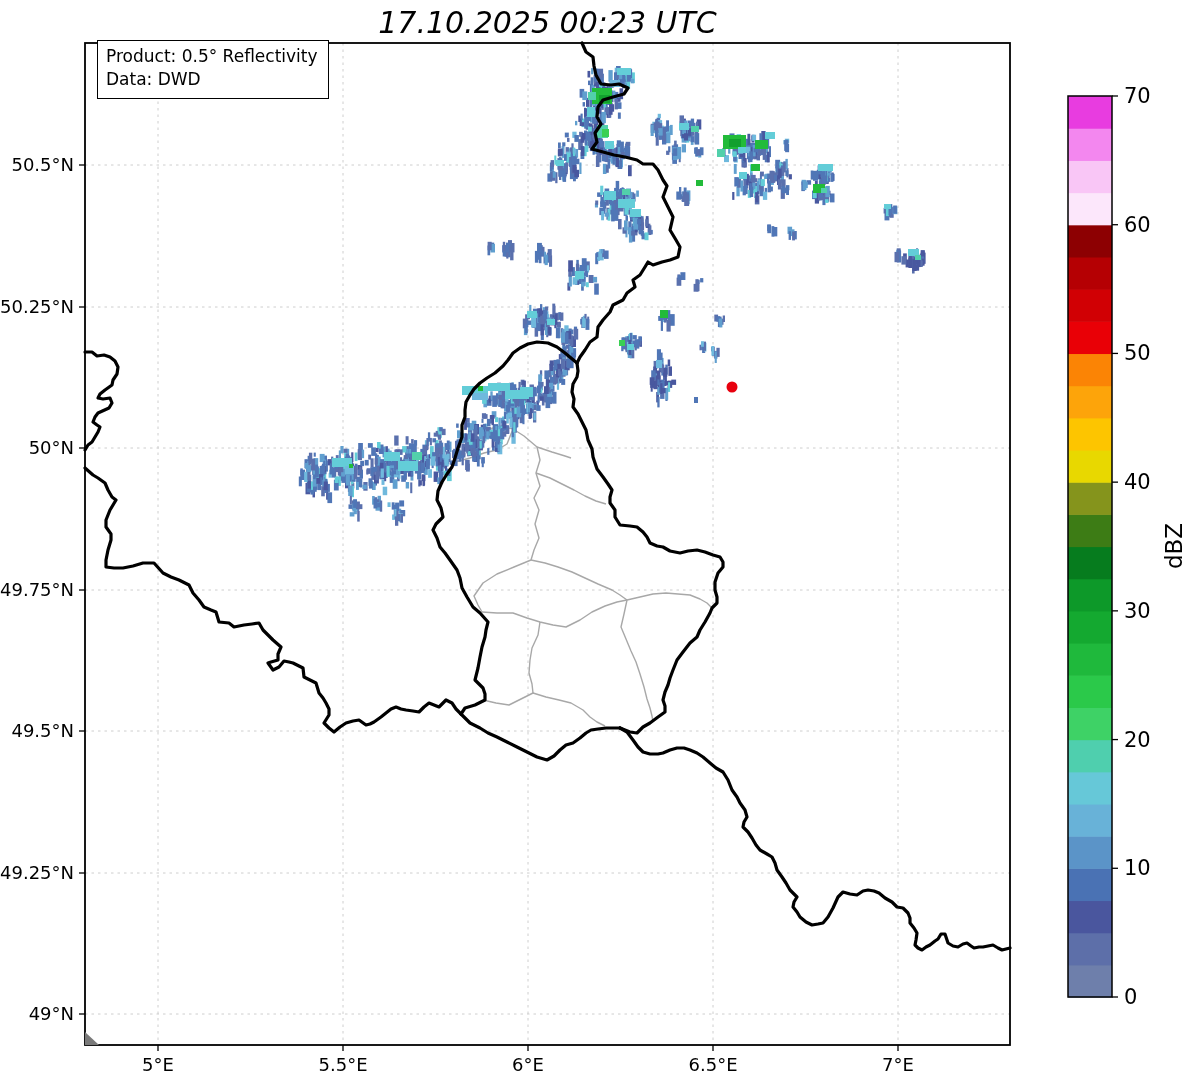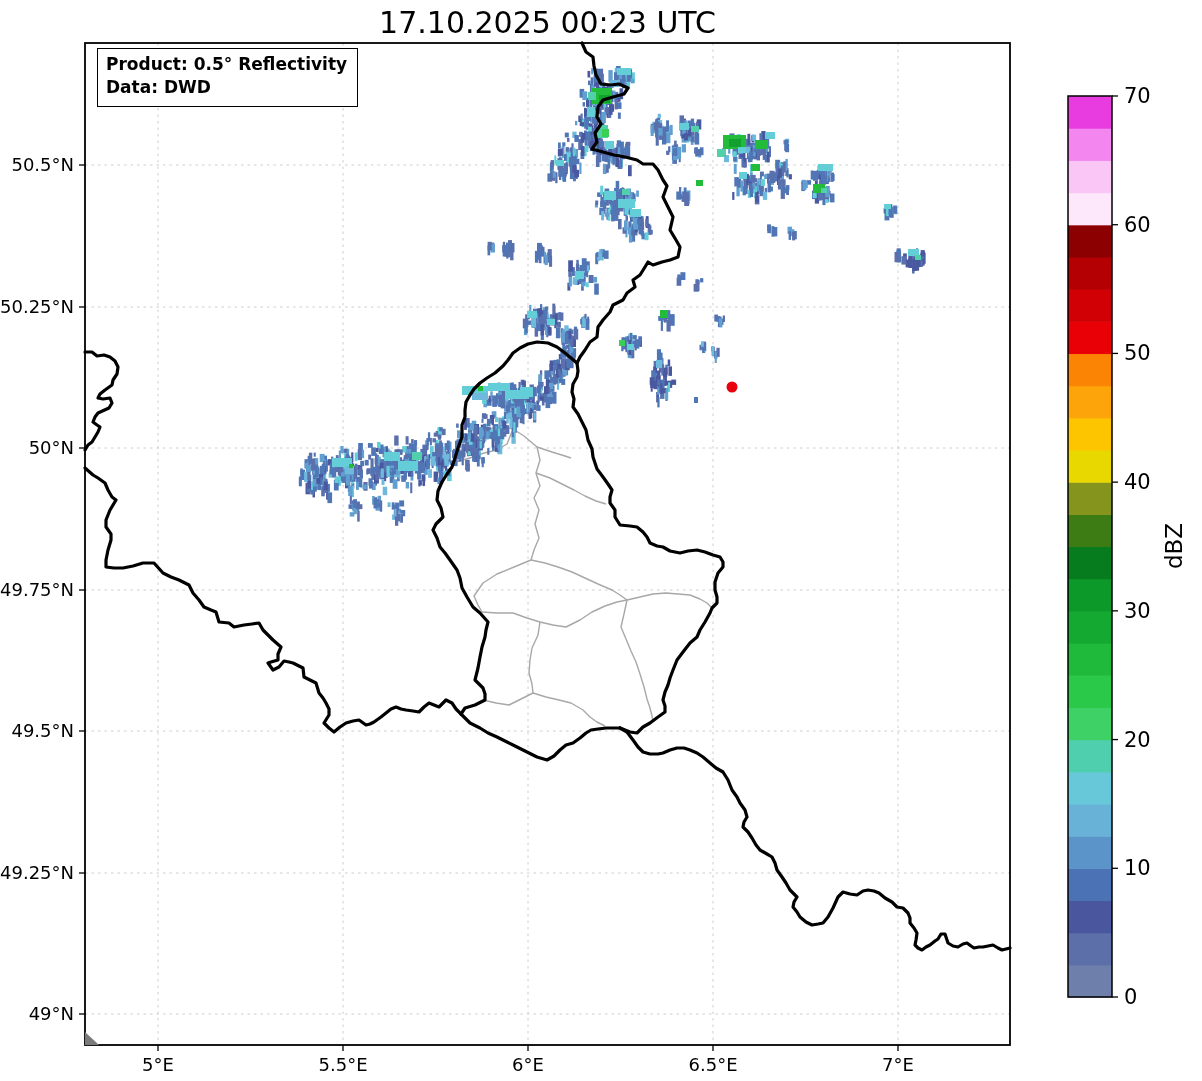--- a/index.html
+++ b/index.html
@@ -6,7 +6,7 @@
   .stage{position:relative;width:1202px;height:1081px;background:#ffffff;overflow:hidden;
          font-family:"DejaVu Sans","Liberation Sans",sans-serif;}
   .fig-title{position:absolute;left:85px;top:5px;width:925px;text-align:center;
-             font-size:30px;color:#000;}
+             font-size:30px;color:#000;font-style:italic;}
   .legendbox{position:absolute;left:97px;top:48px;background:#ffffff;border:1.8px solid #000;
              padding:4px 10px 6px 8px;font-size:17px;line-height:1.38;color:#000;z-index:5;font-weight:bold;}
   .cbar-unit{position:absolute;left:1144px;top:516px;width:60px;height:60px;

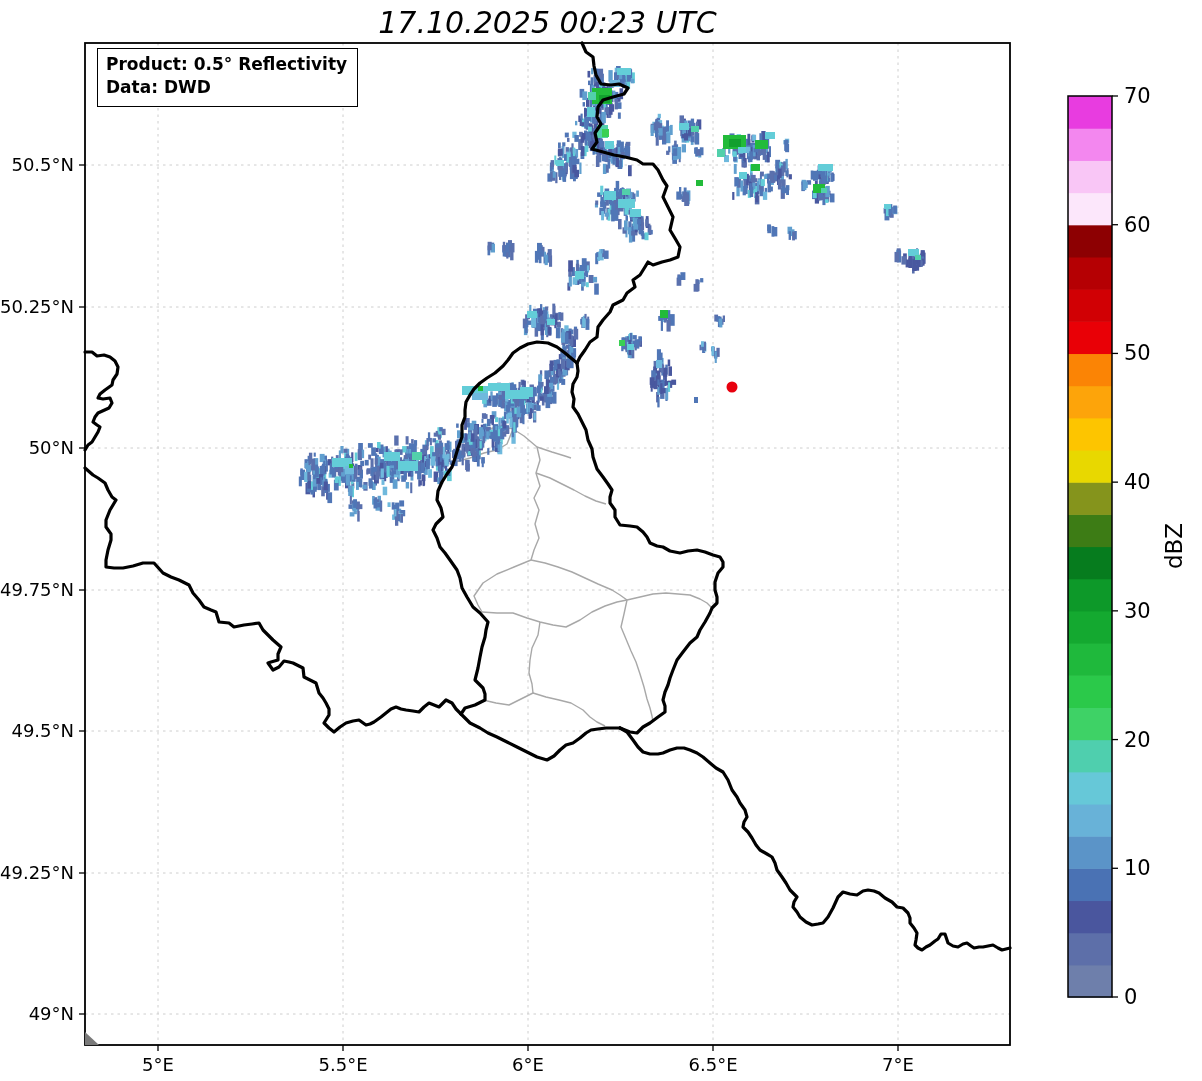--- a/index.html
+++ b/index.html
@@ -7,8 +7,8 @@
          font-family:"DejaVu Sans","Liberation Sans",sans-serif;}
   .fig-title{position:absolute;left:85px;top:5px;width:925px;text-align:center;
              font-size:30px;color:#000;font-style:italic;}
-  .legendbox{position:absolute;left:97px;top:48px;background:#ffffff;border:1.8px solid #000;
-             padding:4px 10px 6px 8px;font-size:17px;line-height:1.38;color:#000;z-index:5;font-weight:bold;}
+  .legendbox{position:absolute;left:97px;top:40px;background:#ffffff;border:1.8px solid #000;
+             padding:4px 10px 6px 8px;font-size:17px;line-height:1.38;color:#000;z-index:5;}
   .cbar-unit{position:absolute;left:1144px;top:516px;width:60px;height:60px;
              font-size:23px;color:#000;transform:rotate(-90deg);transform-origin:30px 30px;
              text-align:center;line-height:60px;}

